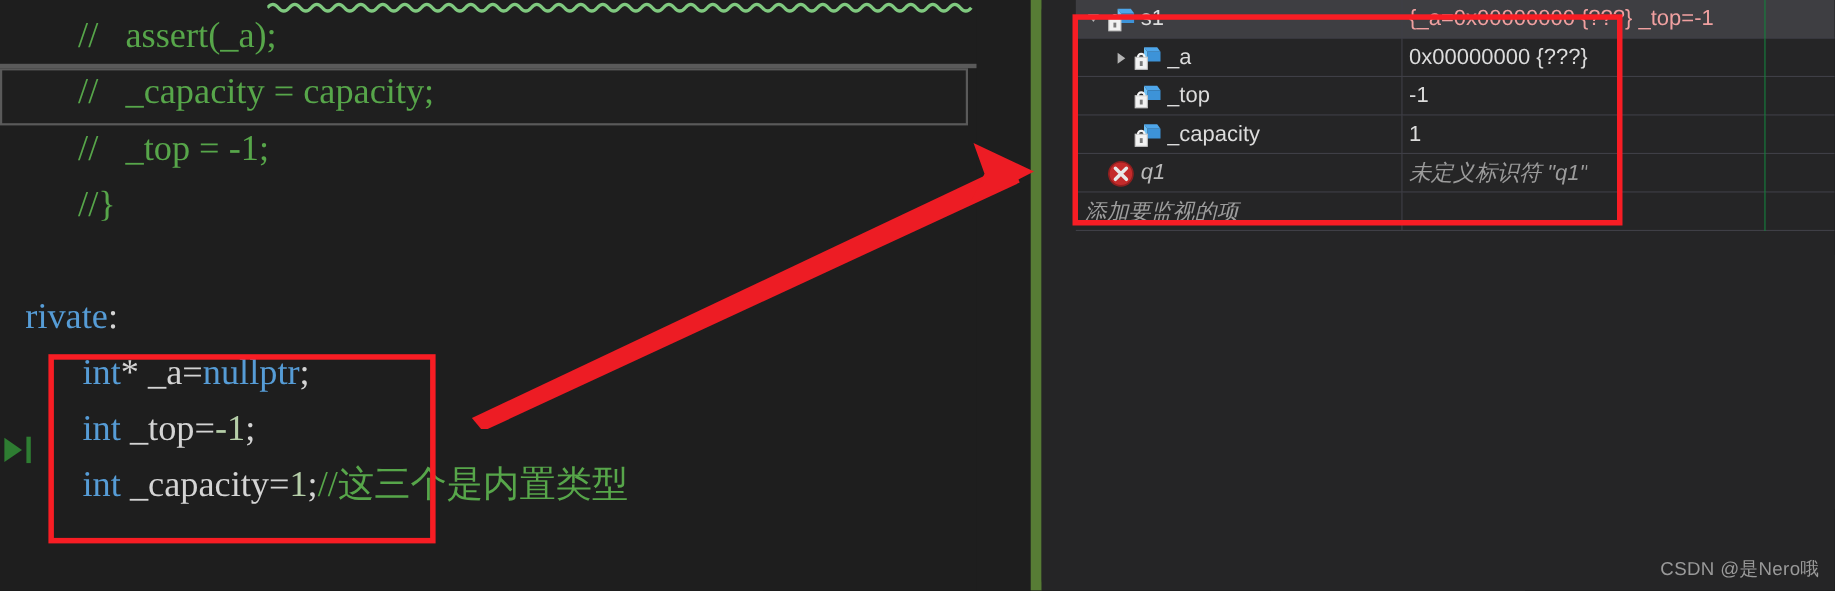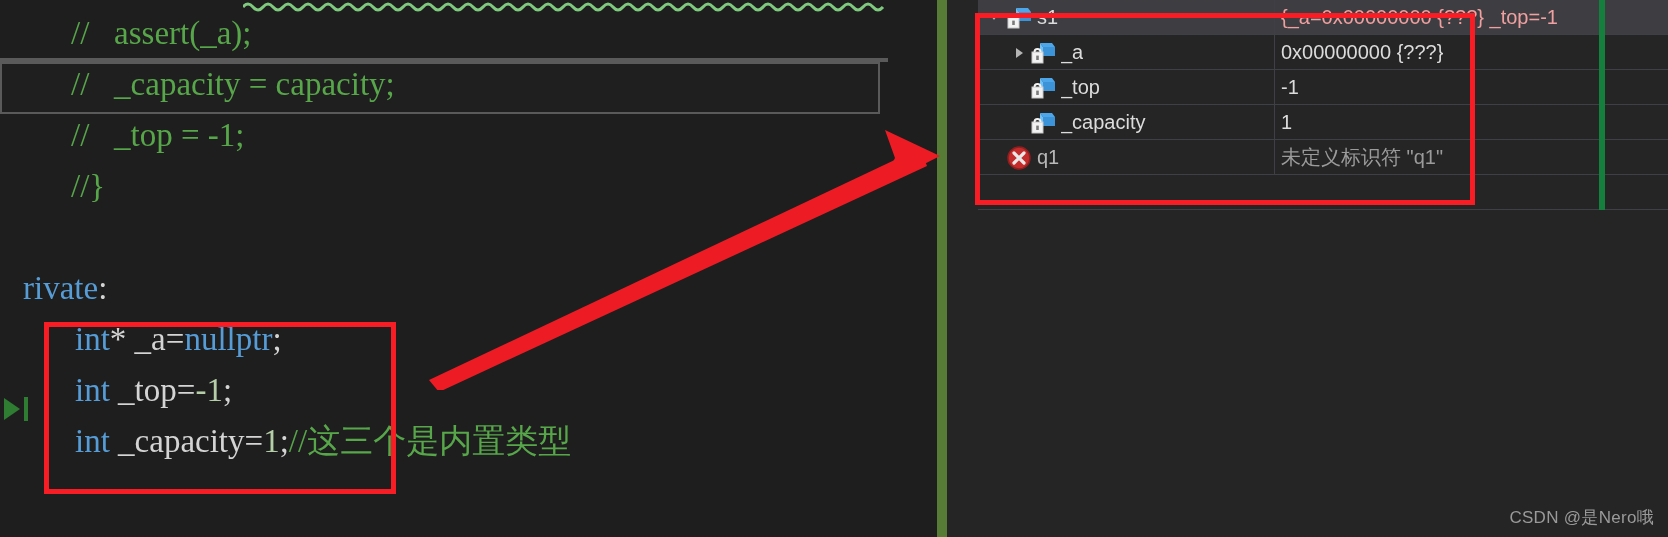--- a/index.html
+++ b/index.html
@@ -95,7 +95,7 @@
   .wcell-val{
     position:absolute;left:297px;top:0;height:35px;width:330px;
     box-sizing:border-box;
-    border-right:6px solid #15803d;
+    border-right:1px solid #15803d;
     display:flex;align-items:center;
     padding-left:6px;
   }

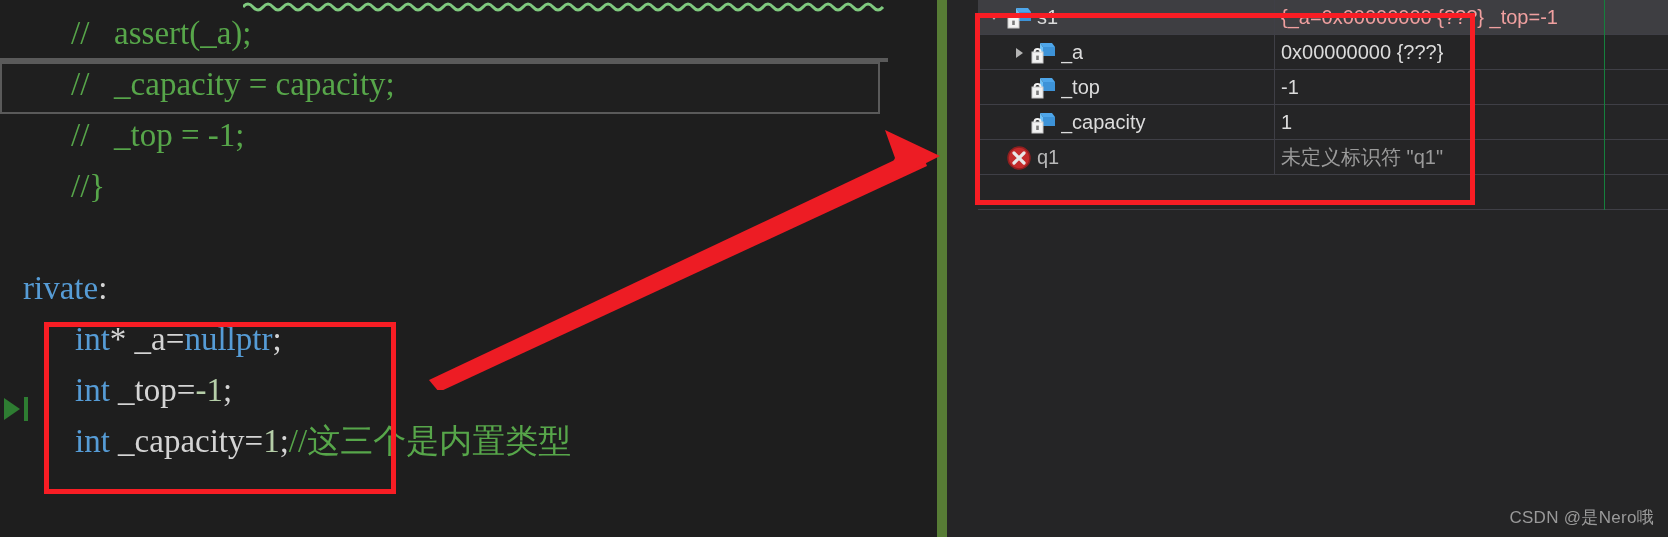--- a/index.html
+++ b/index.html
@@ -261,7 +261,7 @@
           </div>
           <div class="wcell-type"></div>
         </div>
-        <div class="wrow" style="top: 140px;">
+        <div class="wrow" style="top: 140px; font-style: italic;">
           <div class="wcell-name" style="padding-left: 8px;">
             <span class="expander blank"></span>
             <span class="ico"><svg width="26" height="26" viewBox="0 0 26 26">

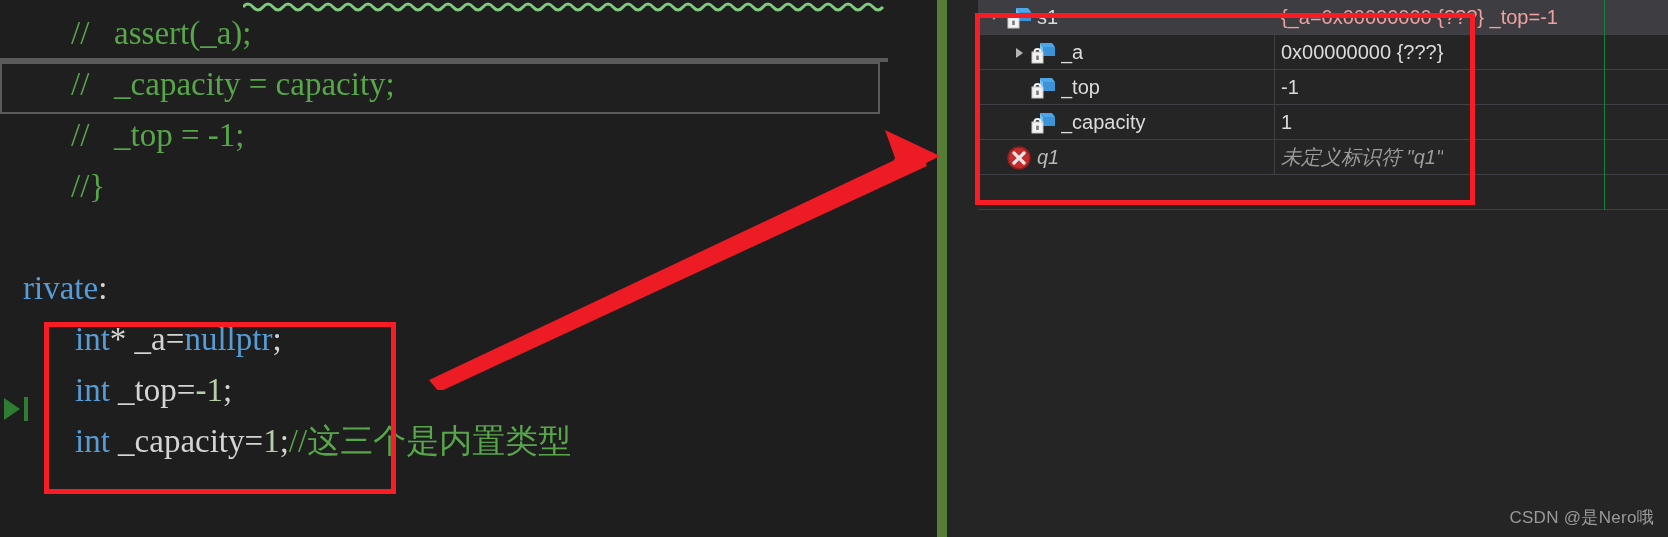--- a/index.html
+++ b/index.html
@@ -276,6 +276,9 @@
           <div class="wcell-type"></div>
         </div>
         <div class="wrow" style="top: 175px;">
+          <div class="wcell-name" style="padding-left: 8px;">
+            <span class="placeholder">添加要监视的项</span>
+          </div>
           <div class="wcell-val"></div>
           <div class="wcell-type"></div>
         </div>

